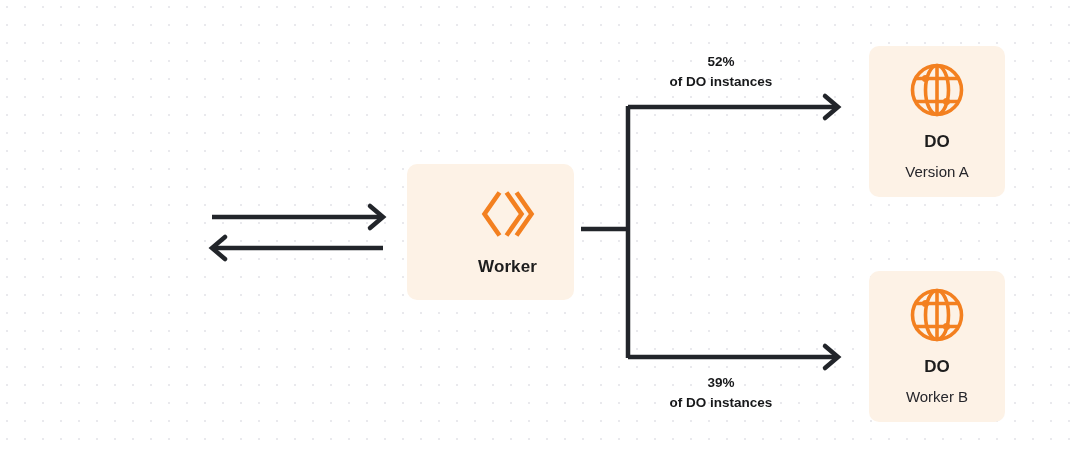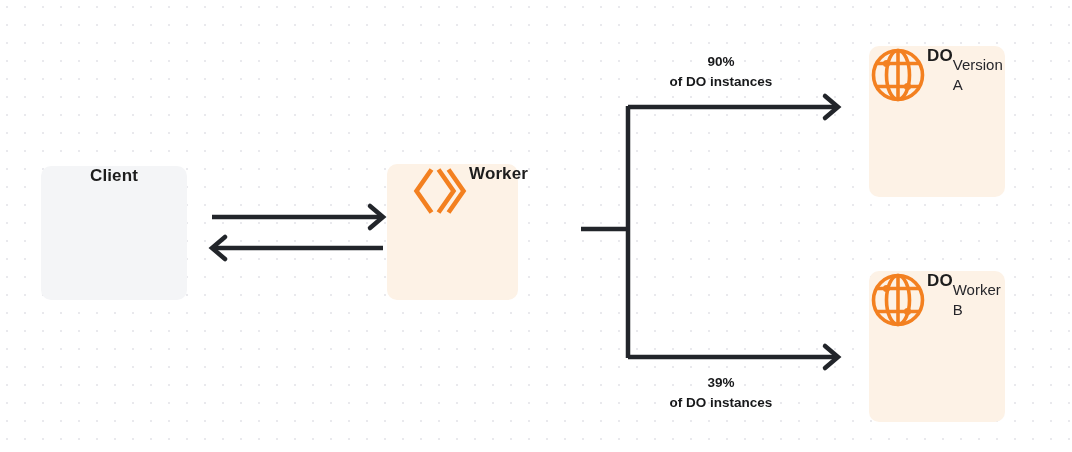--- a/index.html
+++ b/index.html
@@ -142,7 +142,7 @@
   </svg>
 
   <div class="edge-label edge-label-top">
-    <div>90%</div>
+    <div>52%</div>
     <div>of DO instances</div>
   </div>
 

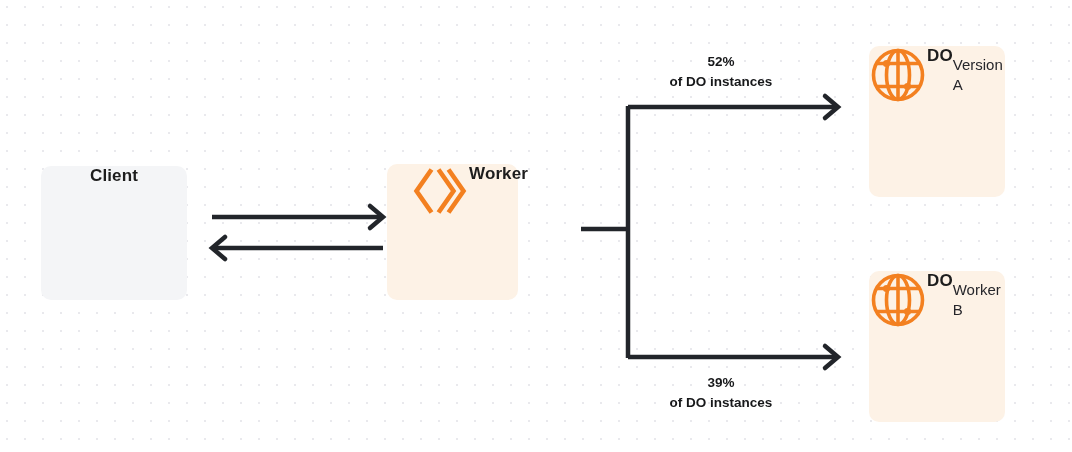--- a/index.html
+++ b/index.html
@@ -25,7 +25,8 @@
     box-sizing: border-box;
     border-radius: 10px;
     display: flex;
-    flex-direction: row;
+    flex-direction: column;
+    align-items: center;
     justify-content: center;
   }
   .node-client {

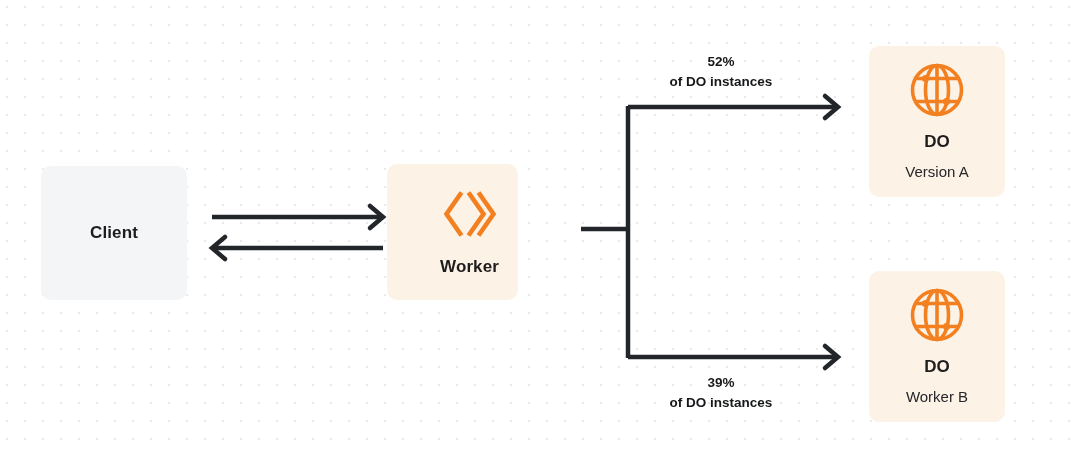--- a/index.html
+++ b/index.html
@@ -152,9 +152,6 @@
     <div>of DO instances</div>
   </div>
 
-  <div class="node node-client">
-    <div class="node-title">Client</div>
-  </div>
 
   <div class="node node-worker">
     <span class="node-icon">

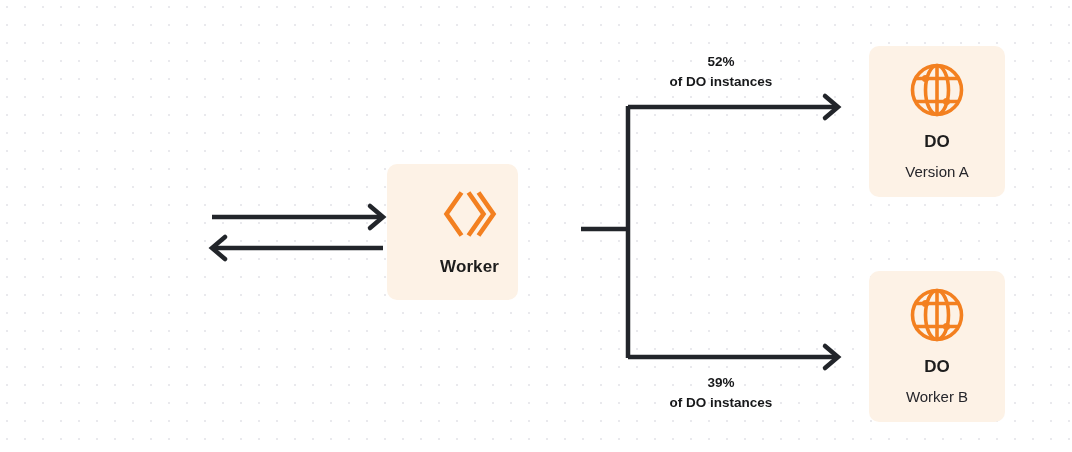--- a/index.html
+++ b/index.html
@@ -37,9 +37,9 @@
     background: #f4f5f7;
   }
   .node-worker {
-    left: 387px;
+    left: 407px;
     top: 164px;
-    width: 131px;
+    width: 167px;
     height: 136px;
     background: #fdf2e6;
     padding-left: 34px;

